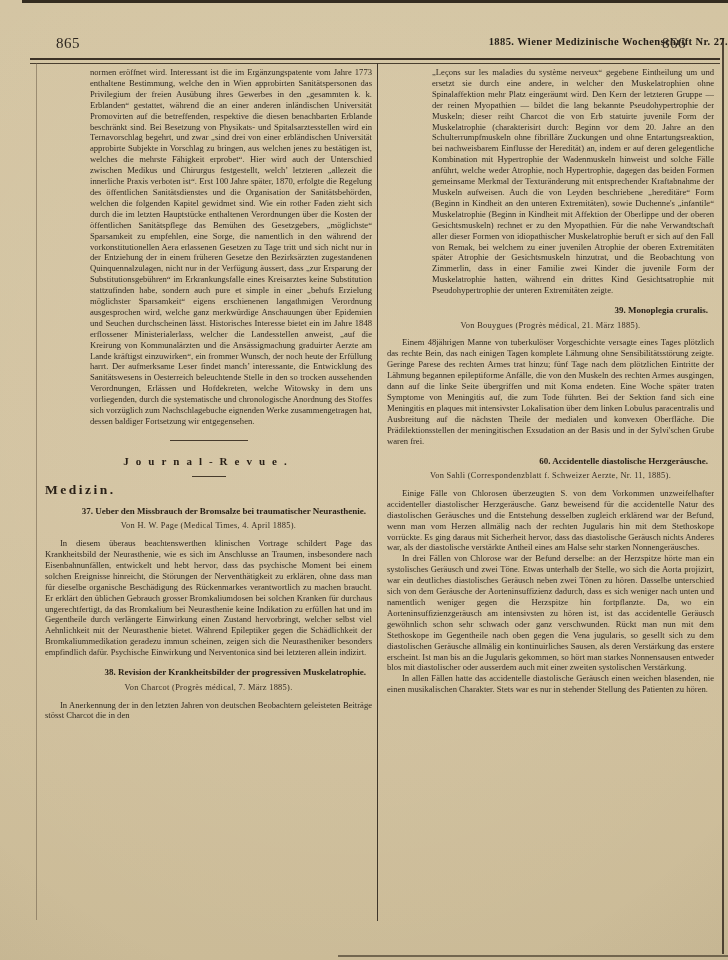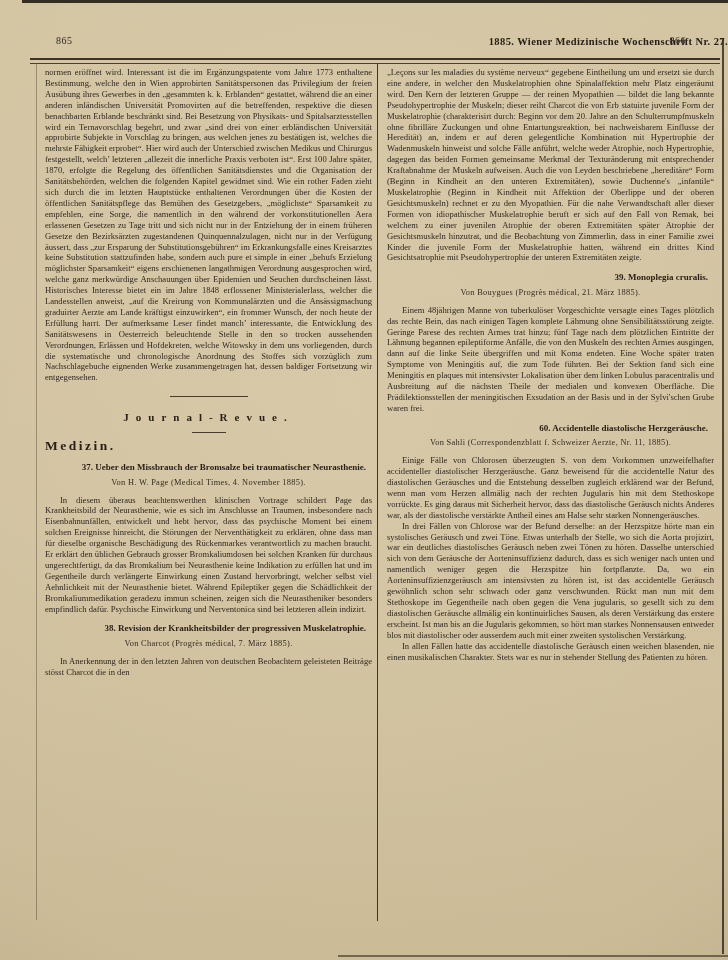--- a/index.html
+++ b/index.html
@@ -20,7 +20,7 @@
   .scan-right{position:absolute;top:38px;right:4px;width:2px;height:916px;background:#241a10;opacity:.75;}
   .scan-bottom{position:absolute;top:955px;left:338px;right:0;height:2px;background:#2a2014;opacity:.55;}
   
-  .pageno{position:absolute;top:35px;font-size:10px;letter-spacing:.5px;}
+  .pageno{position:absolute;top:35px;font-size:15px;letter-spacing:.5px;}
   .pageno.left{left:56px;}
   .pageno.right{right:42px;}
   .masthead{

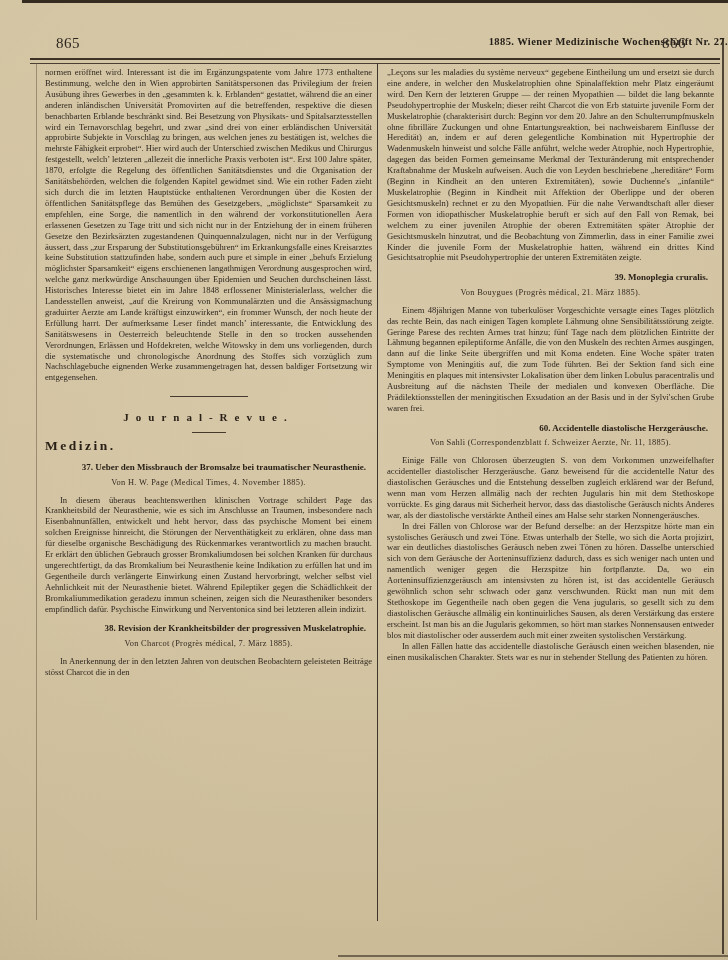--- a/index.html
+++ b/index.html
@@ -43,7 +43,7 @@
   .col.left{left:45px;}
   .col.right{left:387px;}
   p{margin:0;text-indent:15px;}
-  p.noindent{text-indent:0;}
+  p.noindent{text-indent:0;margin-left:45px;}
   
   .end-rule{width:78px;border-top:1px solid #453a2c;margin:13px auto 0;}
   .jr-title{

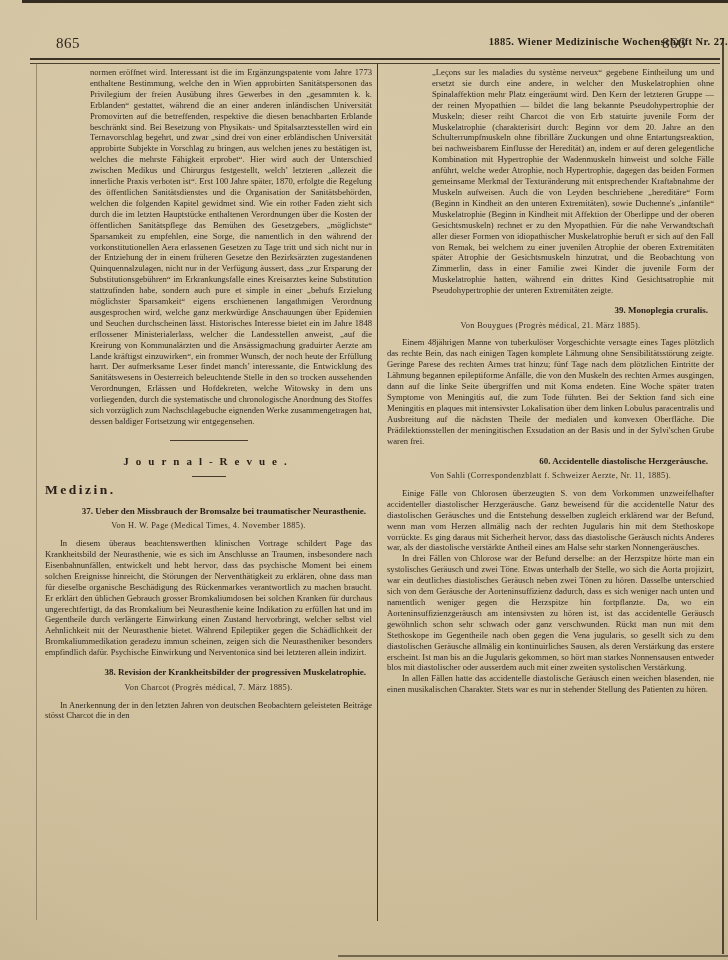--- a/index.html
+++ b/index.html
@@ -89,7 +89,7 @@
     <div class="sec-title">Medizin.</div>
 
     <p class="art-head">37. Ueber den Missbrauch der Bromsalze bei traumatischer Neurasthenie.</p>
-    <p class="byline">Von H. W. Page (Medical Times, 4. November 1885).</p>
+    <p class="byline">Von H. W. Page (Medical Times, 4. April 1885).</p>
     <p>In diesem überaus beachtenswerthen klinischen Vortrage schildert Page das Krankheitsbild der Neurasthenie, wie es sich im Anschlusse an Traumen, insbesondere nach Eisenbahnunfällen, entwickelt und hebt hervor, dass das psychische Moment bei einem solchen Ereignisse hinreicht, die Störungen der Nerventhätigkeit zu erklären, ohne dass man für dieselbe organische Beschädigung des Rückenmarkes verantwortlich zu machen braucht. Er erklärt den üblichen Gebrauch grosser Bromkaliumdosen bei solchen Kranken für durchaus ungerechtfertigt, da das Bromkalium bei Neurasthenie keine Indikation zu erfüllen hat und im Gegentheile durch verlängerte Einwirkung einen Zustand hervorbringt, welcher selbst viel Aehnlichkeit mit der Neurasthenie bietet. Während Epileptiker gegen die Schädlichkeit der Bromkaliummedikation geradezu immun scheinen, zeigen sich die Neurastheniker besonders empfindlich dafür. Psychische Einwirkung und Nerventonica sind bei letzteren allein indizirt.</p>
 
     <p class="art-head">38. Revision der Krankheitsbilder der progressiven Muskelatrophie.</p>

